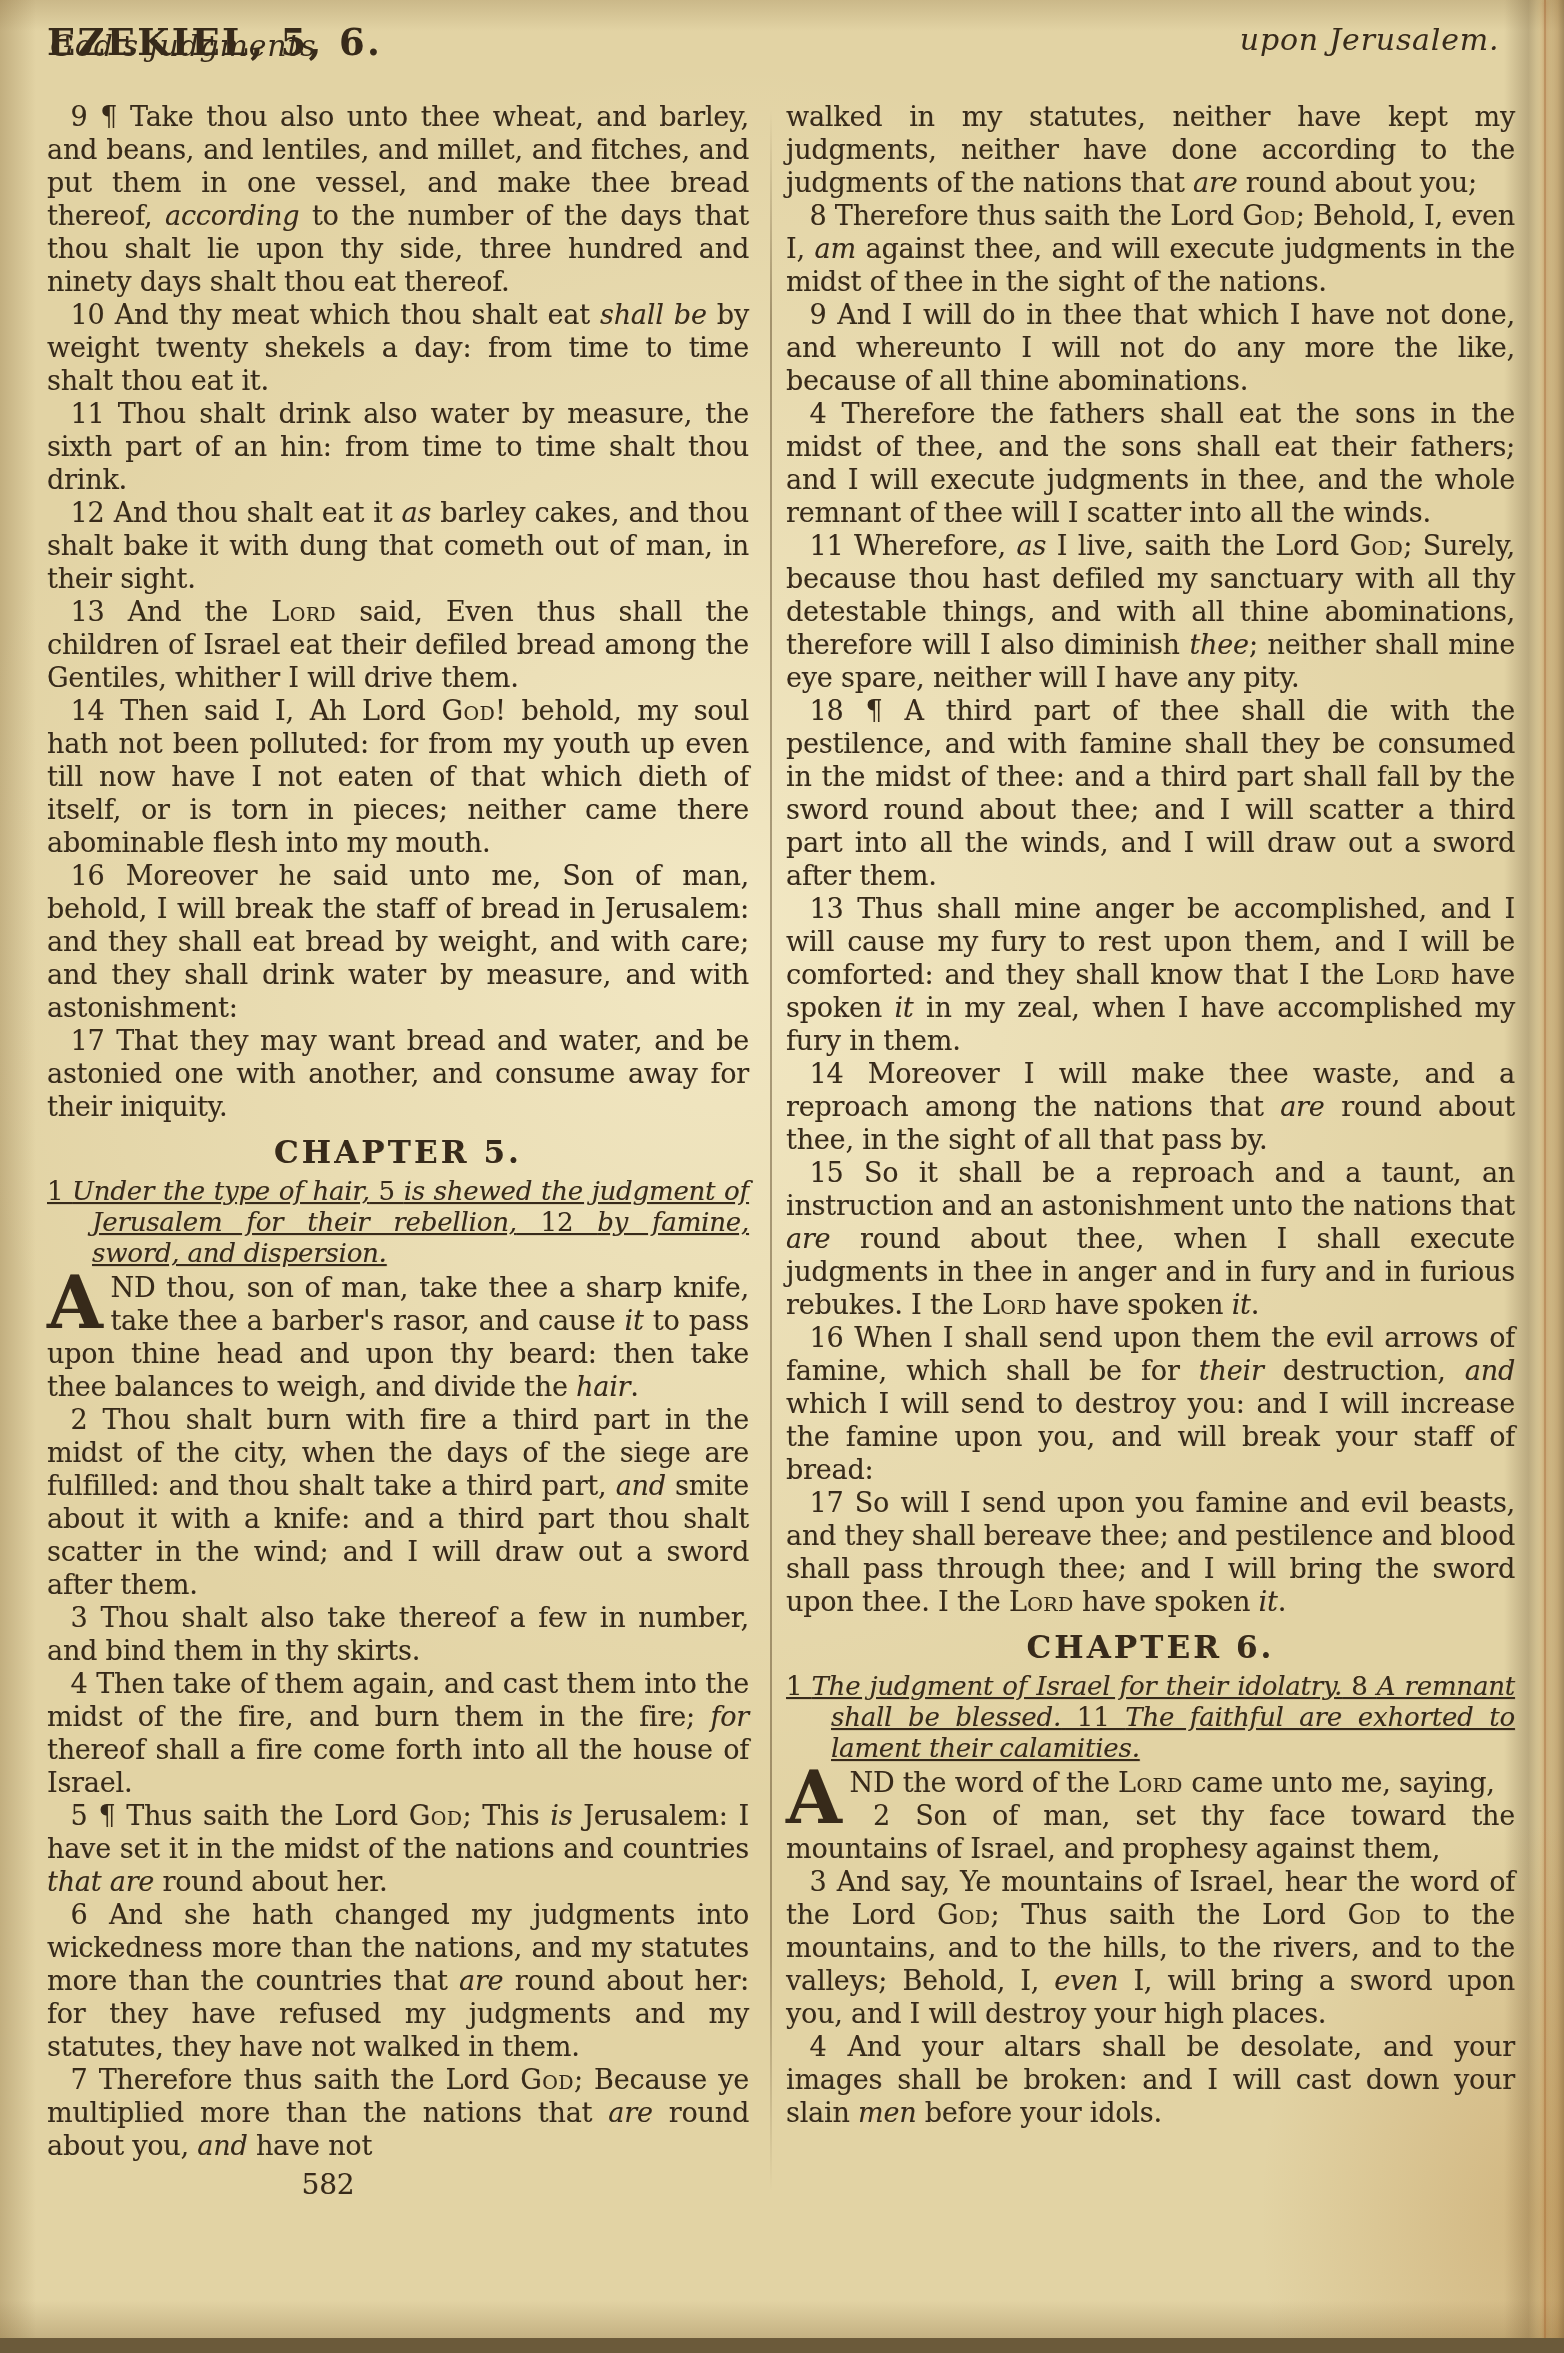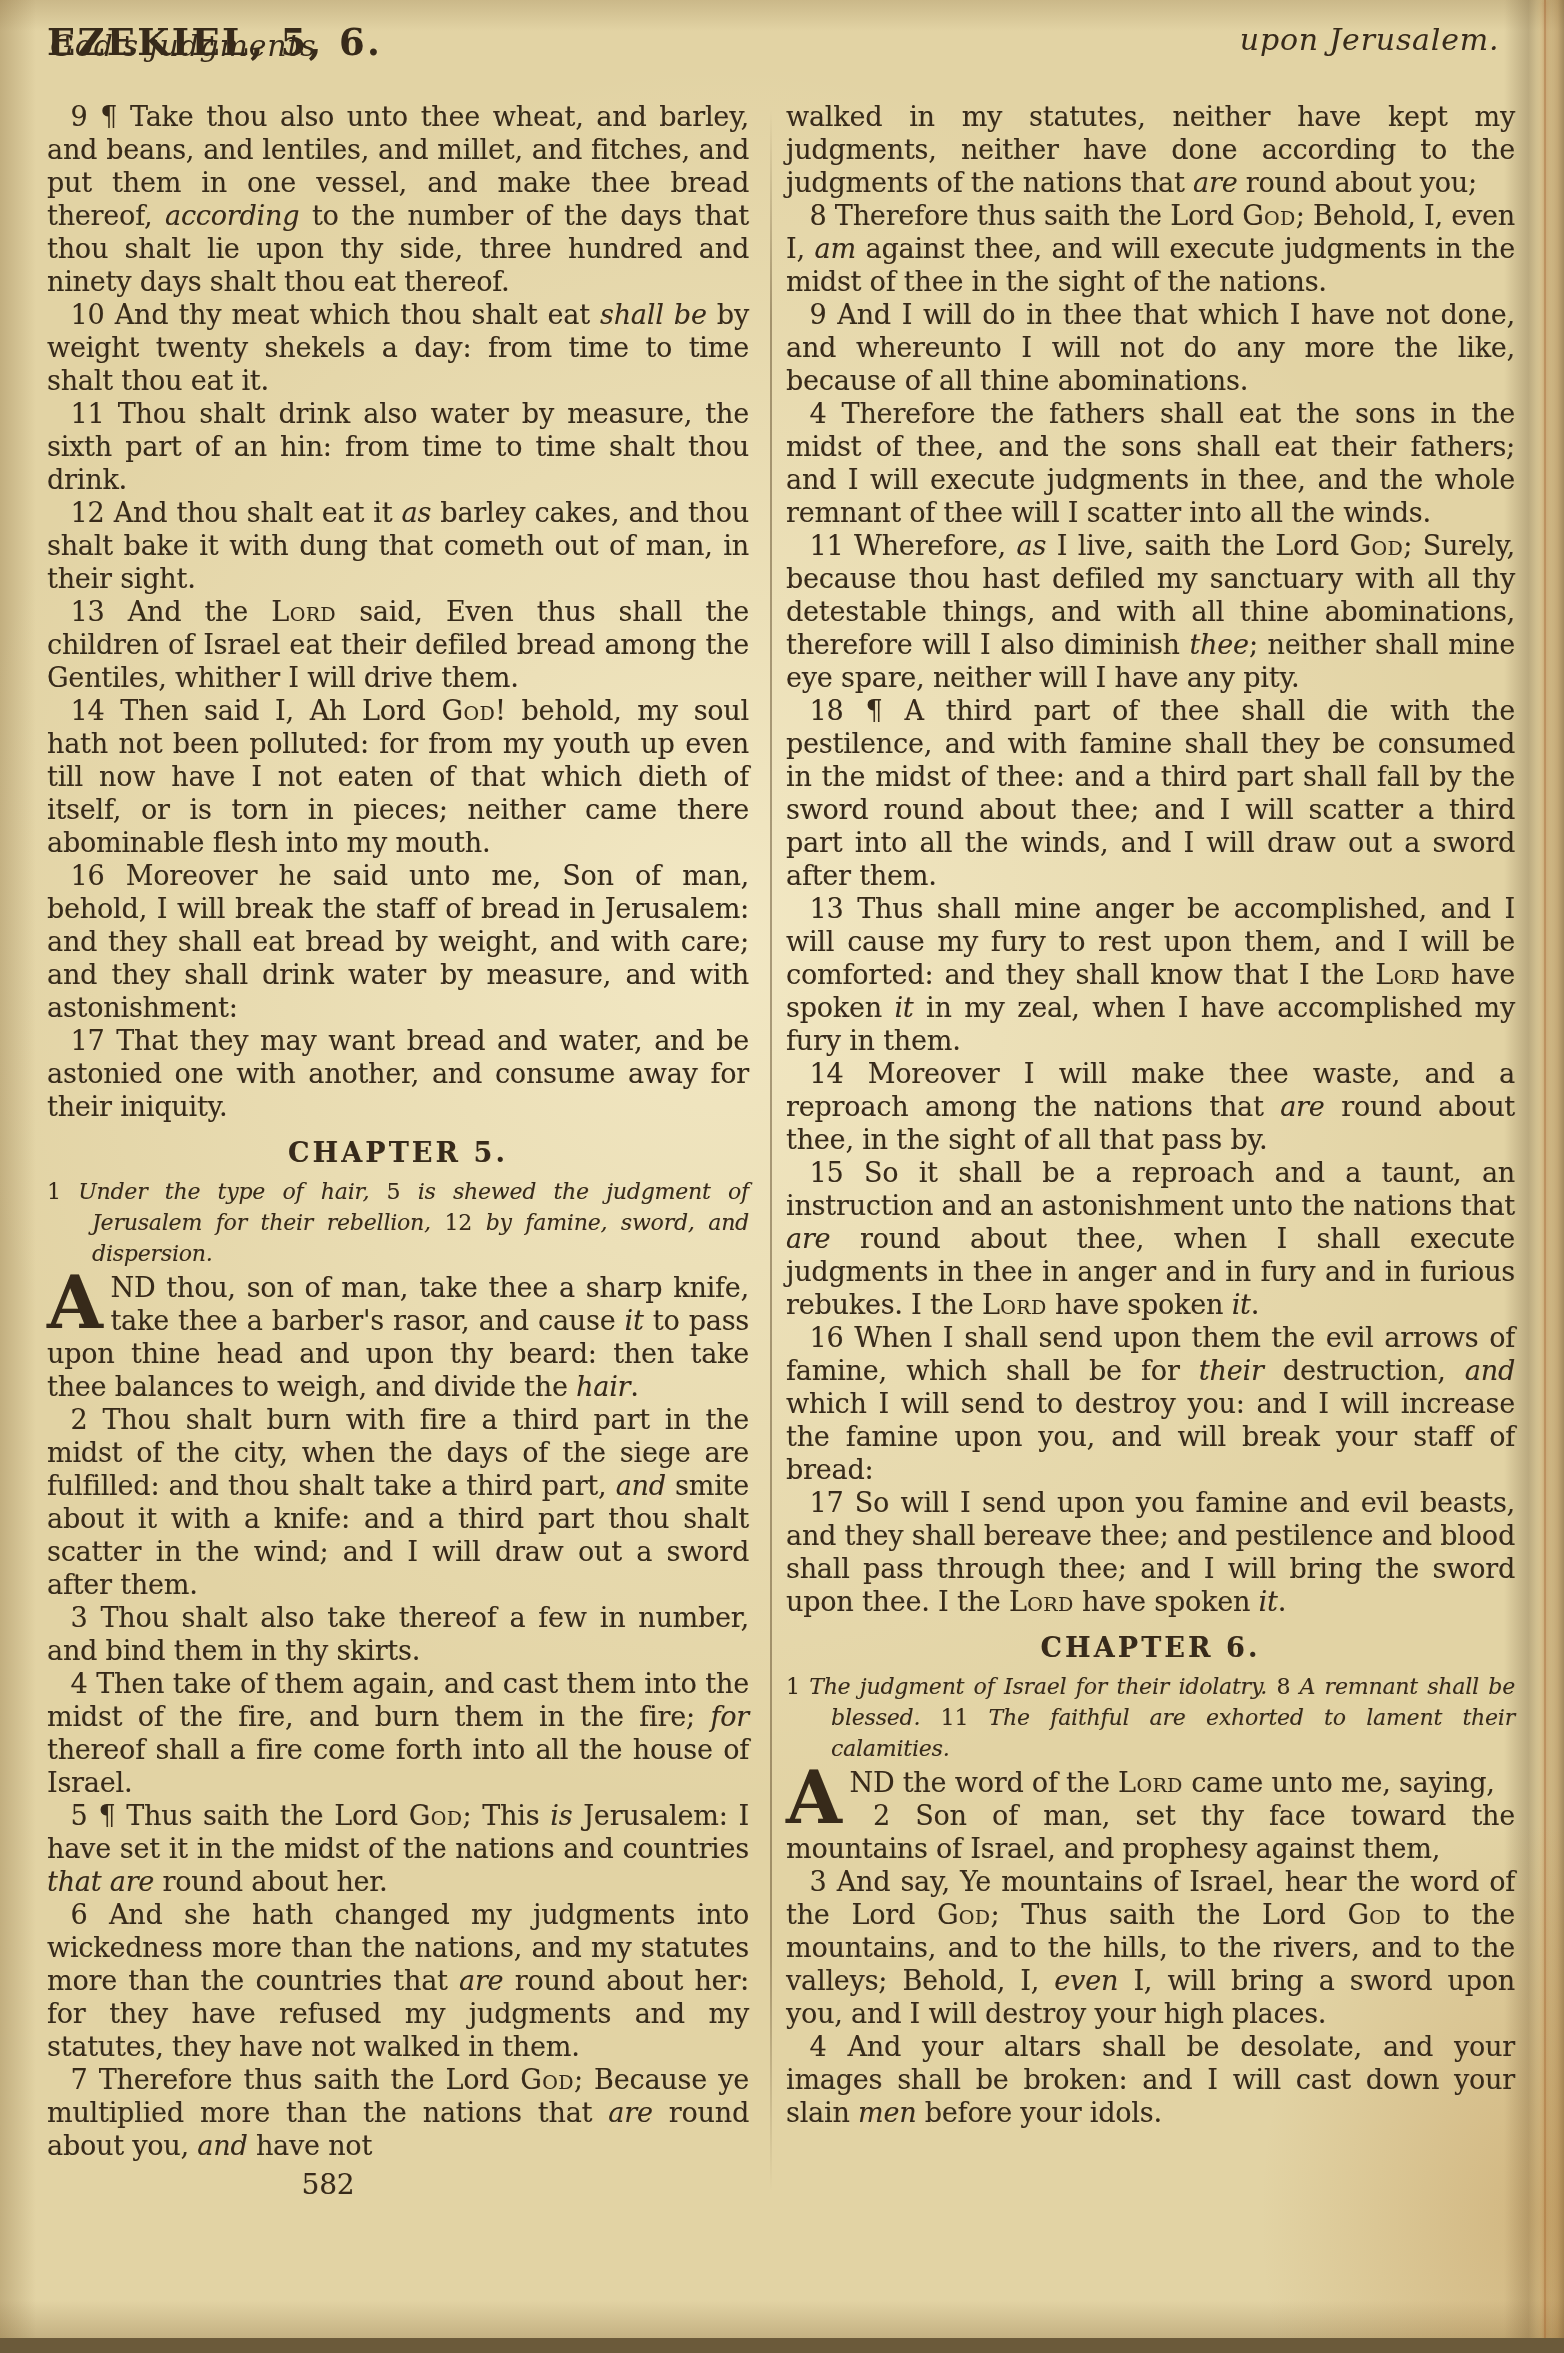--- a/index.html
+++ b/index.html
@@ -60,7 +60,7 @@
   p.verse{margin:0;text-indent:23.5px;}
   p.verse.cont{text-indent:0;}
   .chapter-heading{
-    text-align:center;font-weight:bold;font-size:27px;letter-spacing:3.1px;
+    text-align:center;font-weight:bold;font-size:31px;letter-spacing:3.1px;
     margin:12.5px 0 7.8px 0;text-indent:0;
   }
   p.argument{

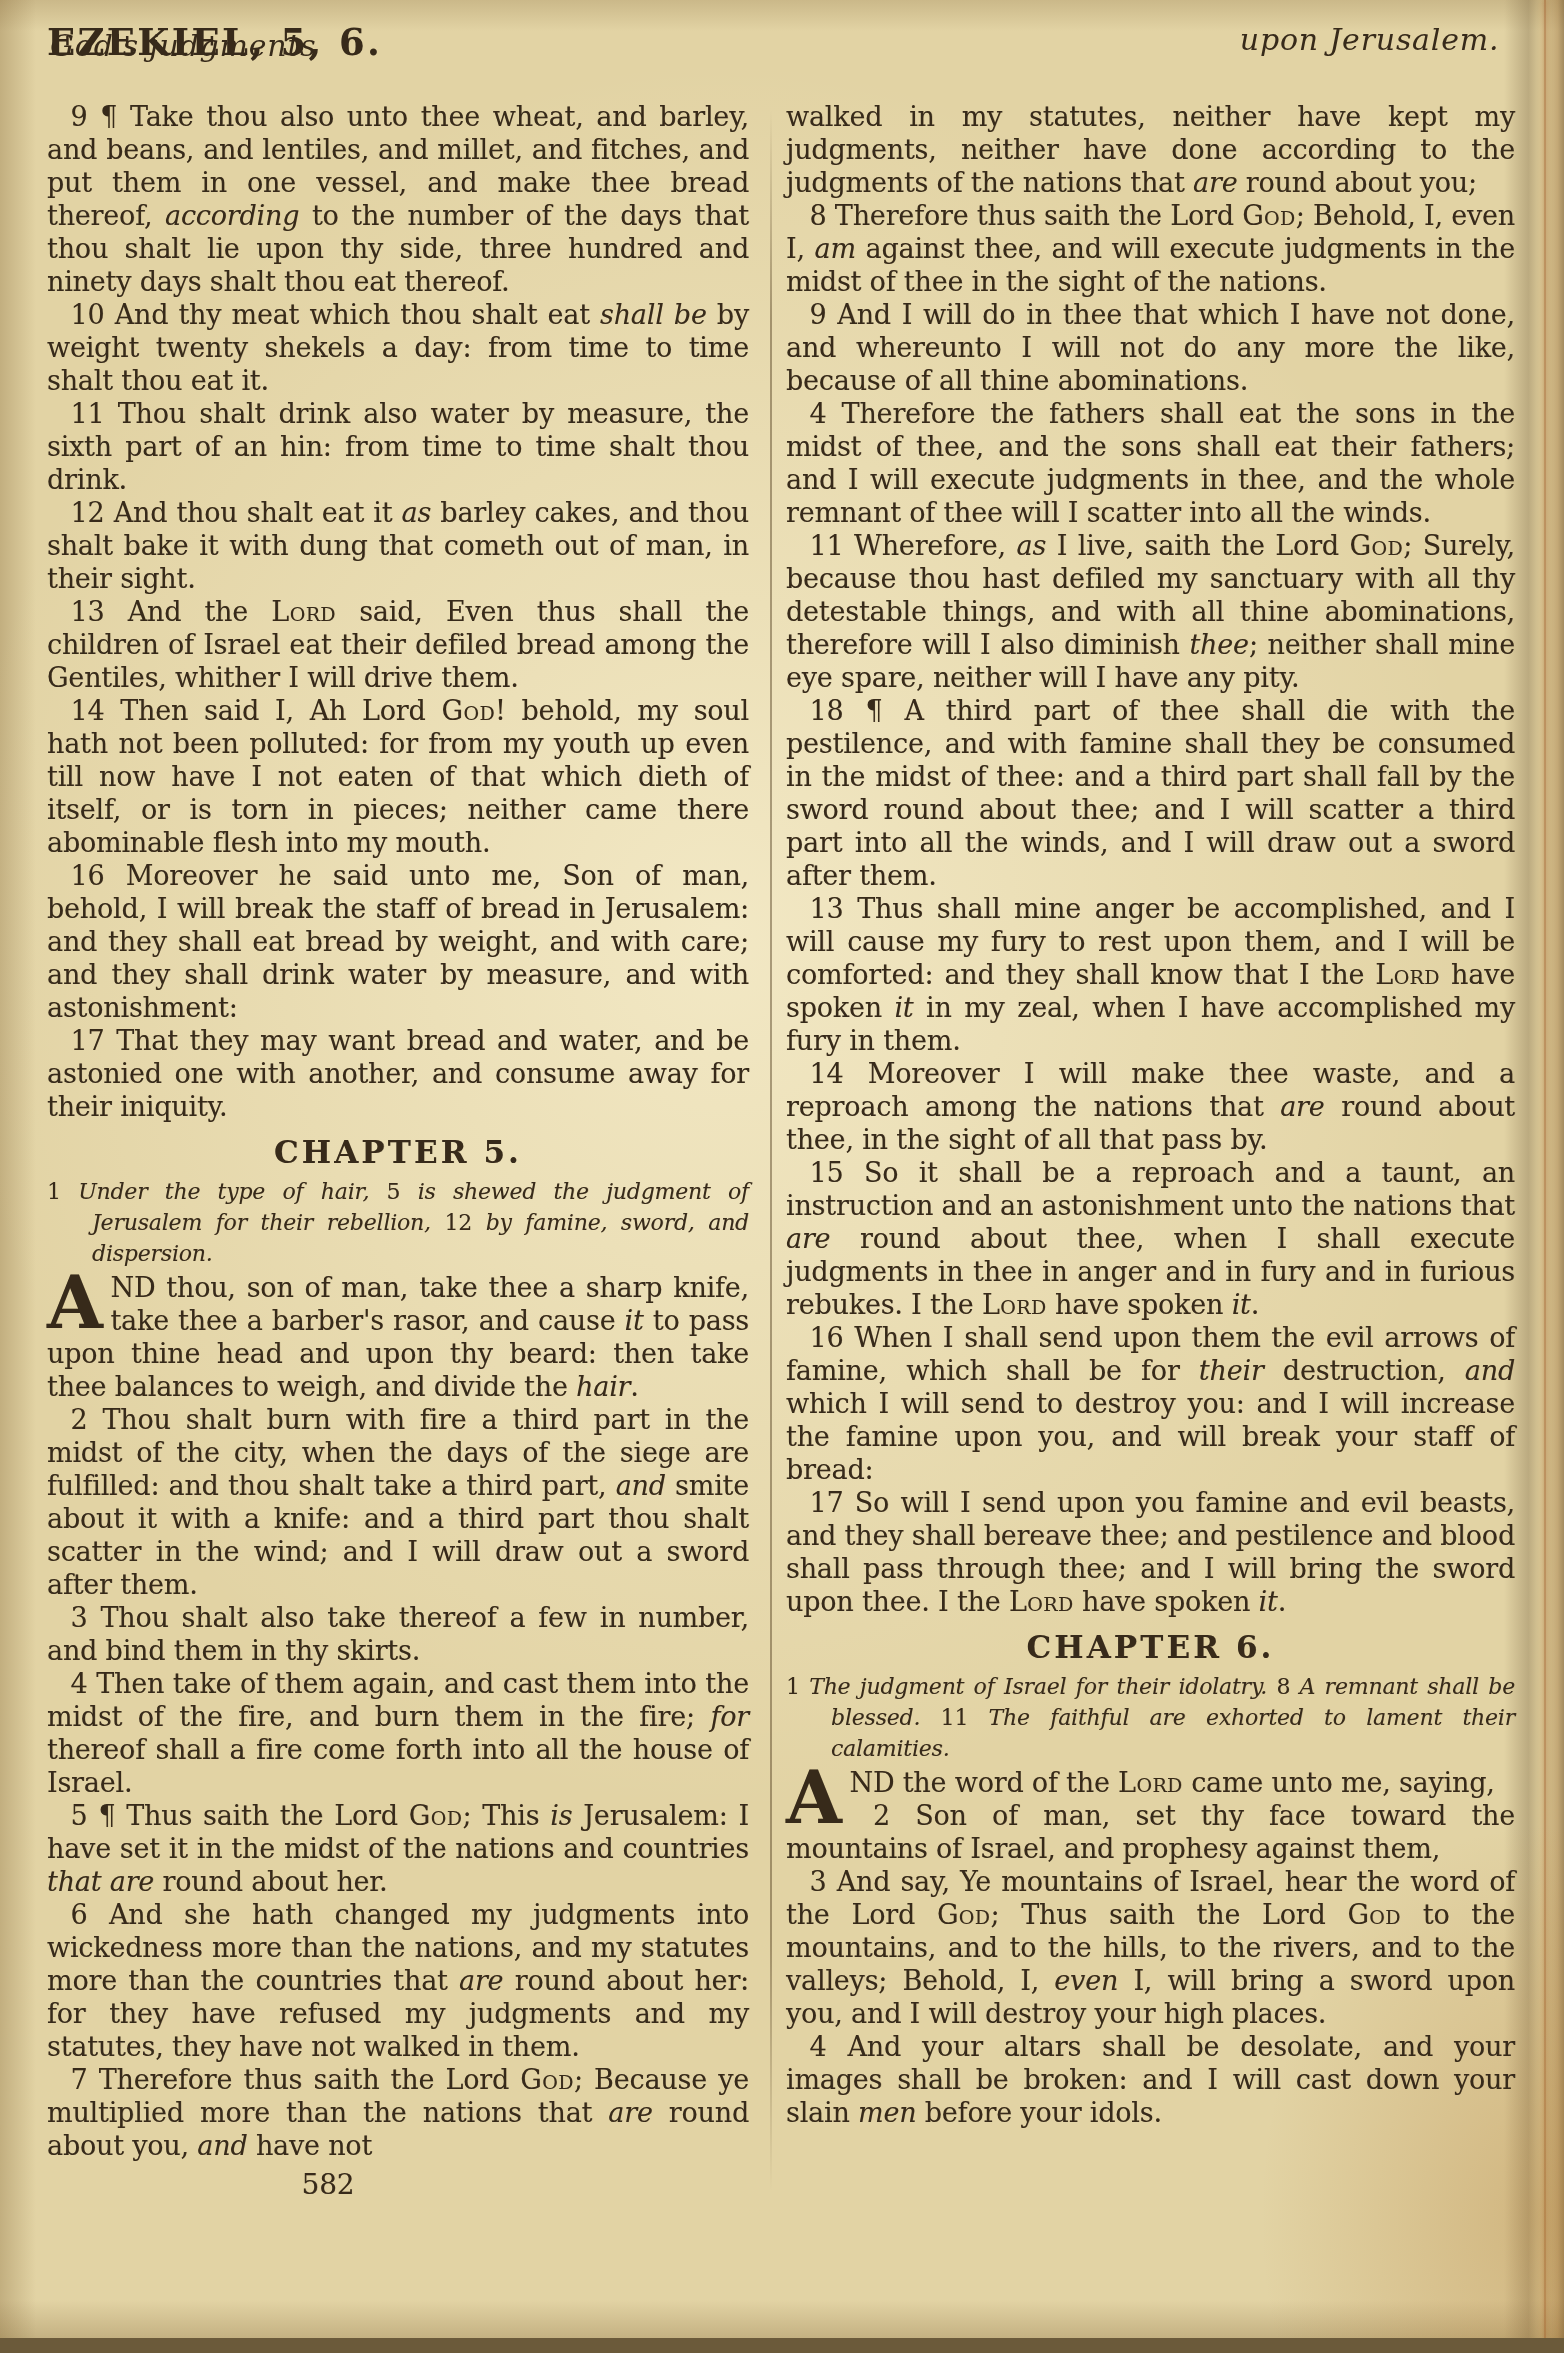--- a/index.html
+++ b/index.html
@@ -64,8 +64,8 @@
     margin:12.5px 0 7.8px 0;text-indent:0;
   }
   p.argument{
-    margin:0 0 1.6px 0;font-size:22px;line-height:31px;
-    padding-left:45px;text-indent:-45px;
+    margin:0 0 1.6px 0;font-size:26px;line-height:31px;
+    padding-left:45px;text-indent:-45px;text-decoration:underline;
   }
   .initial{
     float:left;font-size:72px;line-height:58px;

